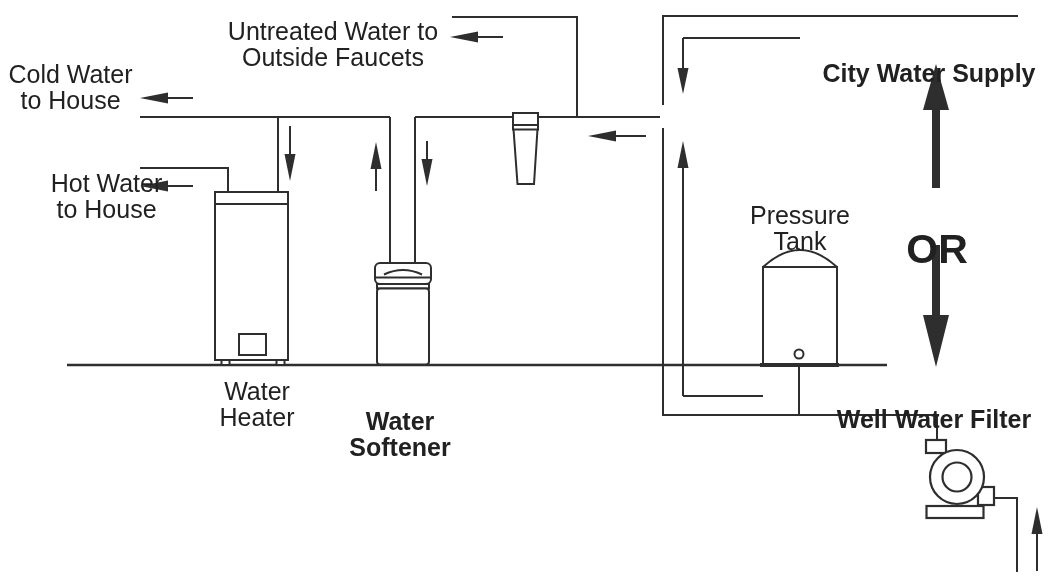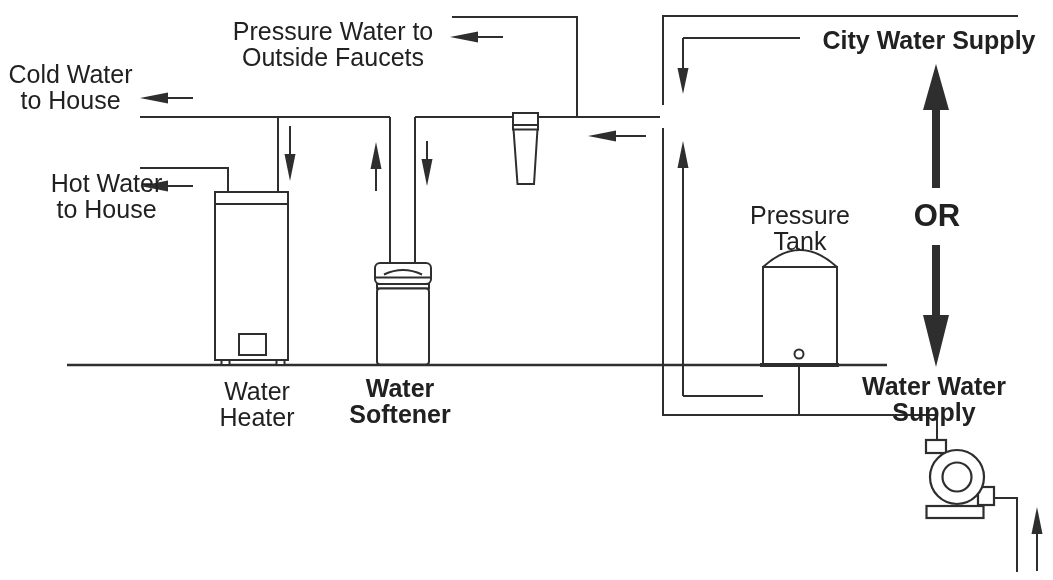--- a/index.html
+++ b/index.html
@@ -158,7 +158,7 @@
   <div class="lbl" style="left:0px;top:170px;width:133px;padding-left:40px;">Hot Water
 to House</div>
 
-  <div class="lbl" style="left:203px;top:18px;width:260px;">Pressure Water to
+  <div class="lbl" style="left:203px;top:18px;width:260px;">Untreated Water to
 Outside Faucets</div>
 
 

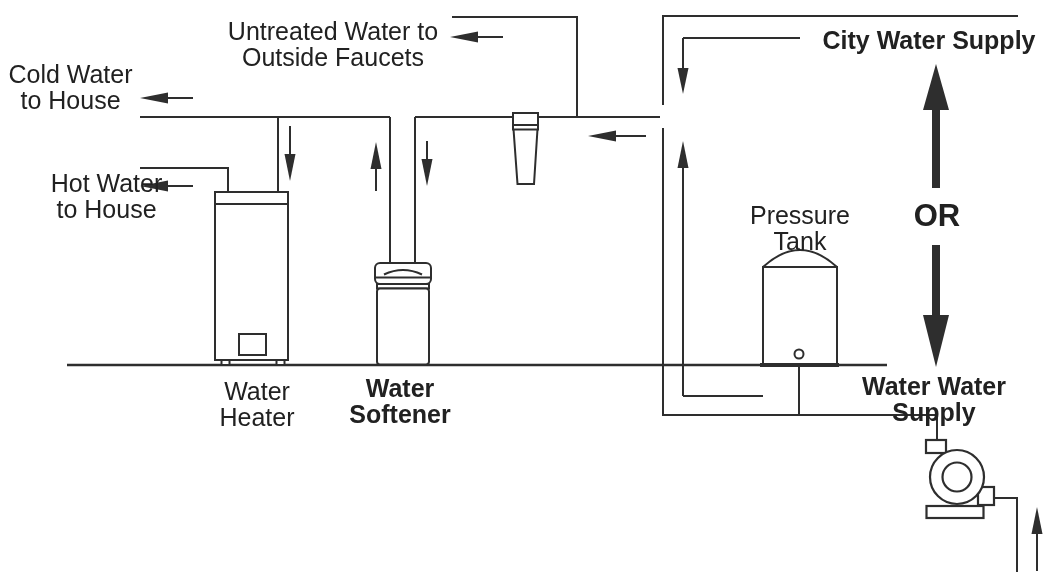--- a/index.html
+++ b/index.html
@@ -20,7 +20,7 @@
     white-space:pre-line;
     letter-spacing:0px;
   }
-  .bold{font-weight:bold;}
+  .bold{font-weight:bold;margin-top:33px;}
   .or{font-size:31px;line-height:32px;}
 </style>
 </head>

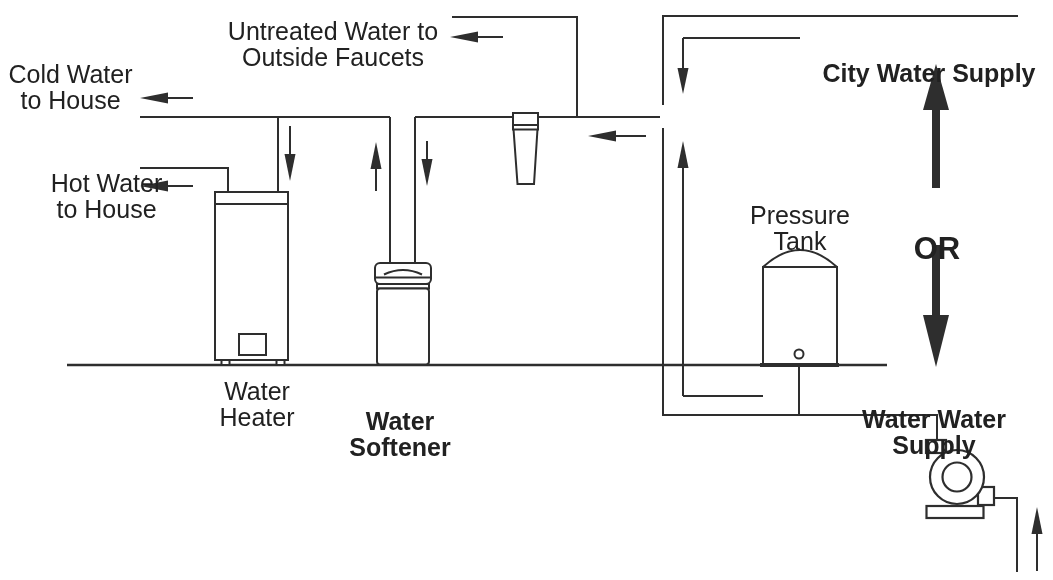--- a/index.html
+++ b/index.html
@@ -21,7 +21,7 @@
     letter-spacing:0px;
   }
   .bold{font-weight:bold;margin-top:33px;}
-  .or{font-size:31px;line-height:32px;}
+  .or{font-size:41px;line-height:32px;}
 </style>
 </head>
 <body>

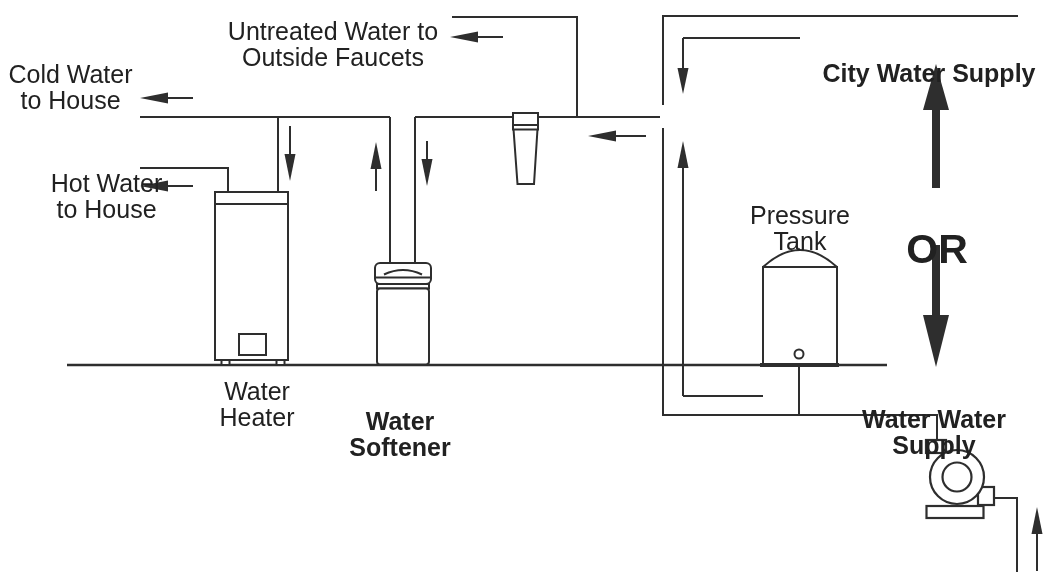--- a/index.html
+++ b/index.html
@@ -169,7 +169,7 @@
 
   <div class="lbl bold or" style="left:887px;top:200px;width:100px;">OR</div>
 
-  <div class="lbl bold" style="left:819px;top:373px;width:230px;">Water Water Supply</div>
+  <div class="lbl bold" style="left:819px;top:373px;width:230px;">Well Water Filter</div>
 
   <div class="lbl" style="left:187px;top:378px;width:140px;">Water
 Heater</div>

